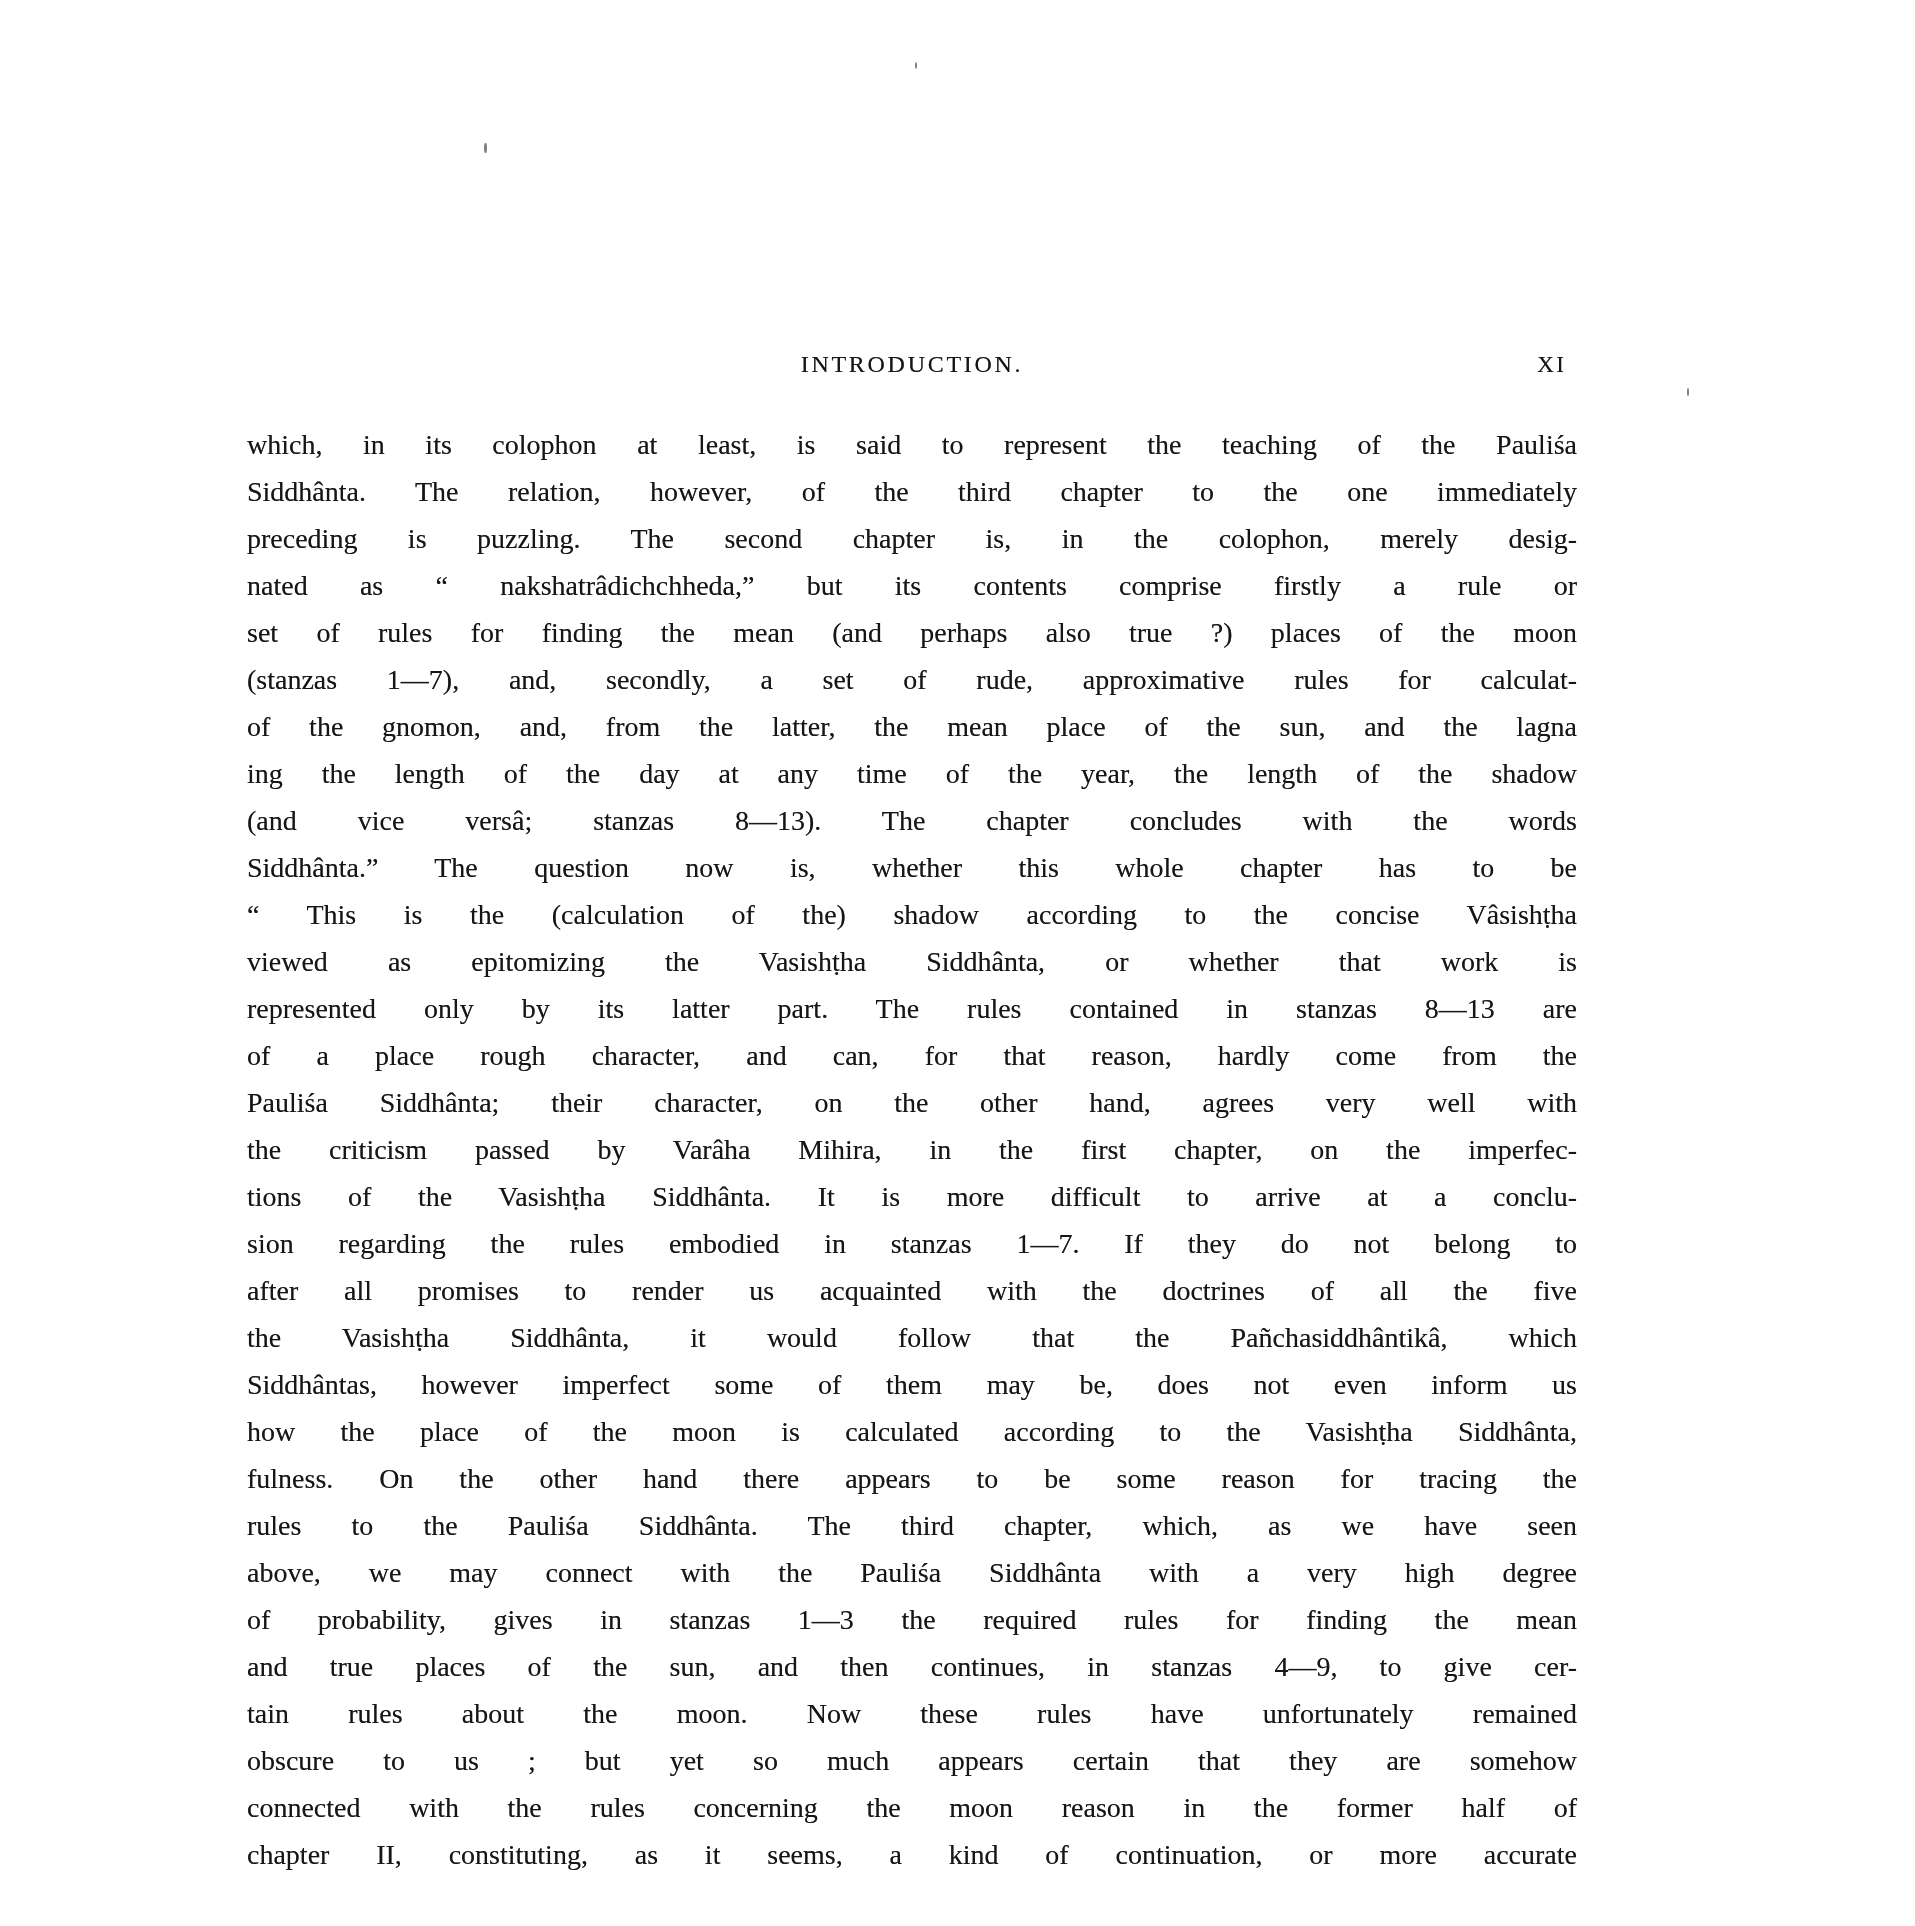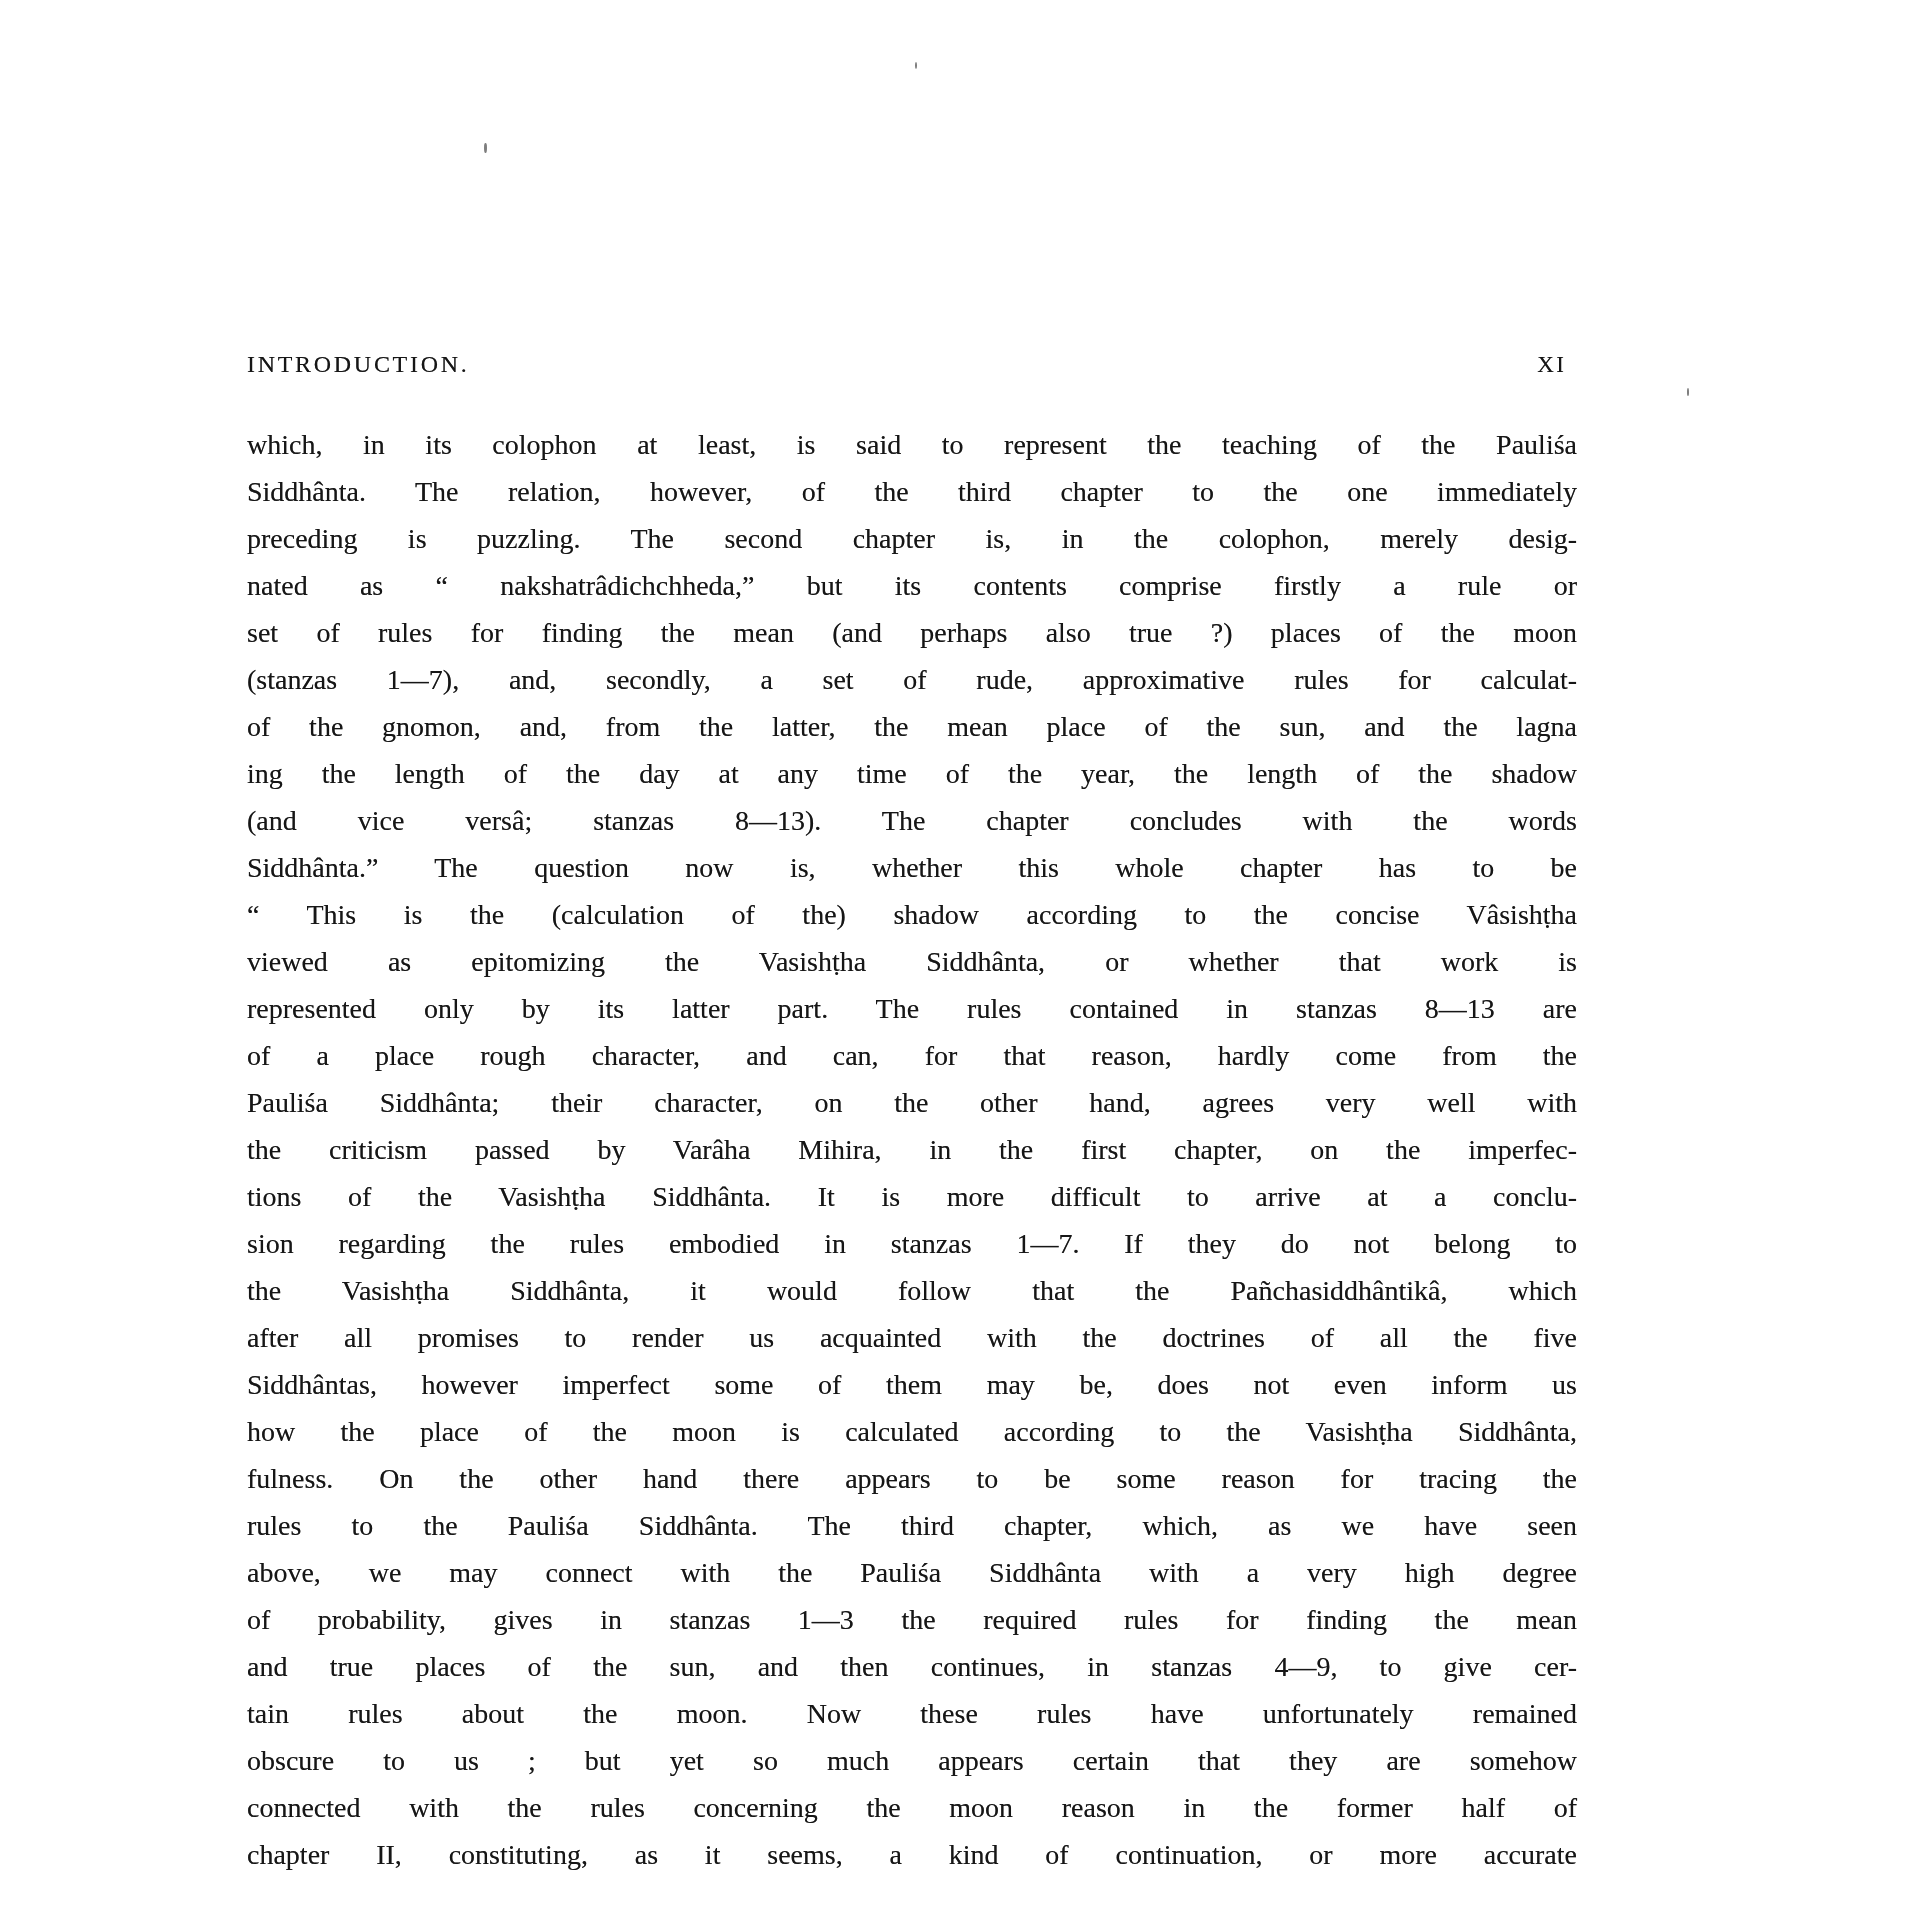--- a/index.html
+++ b/index.html
@@ -30,7 +30,7 @@
     position: absolute;
     left: 0;
     right: 0;
-    text-align: left;
+    text-align: center;
     font-size: 24px;
     letter-spacing: 2.7px;
     font-weight: normal;

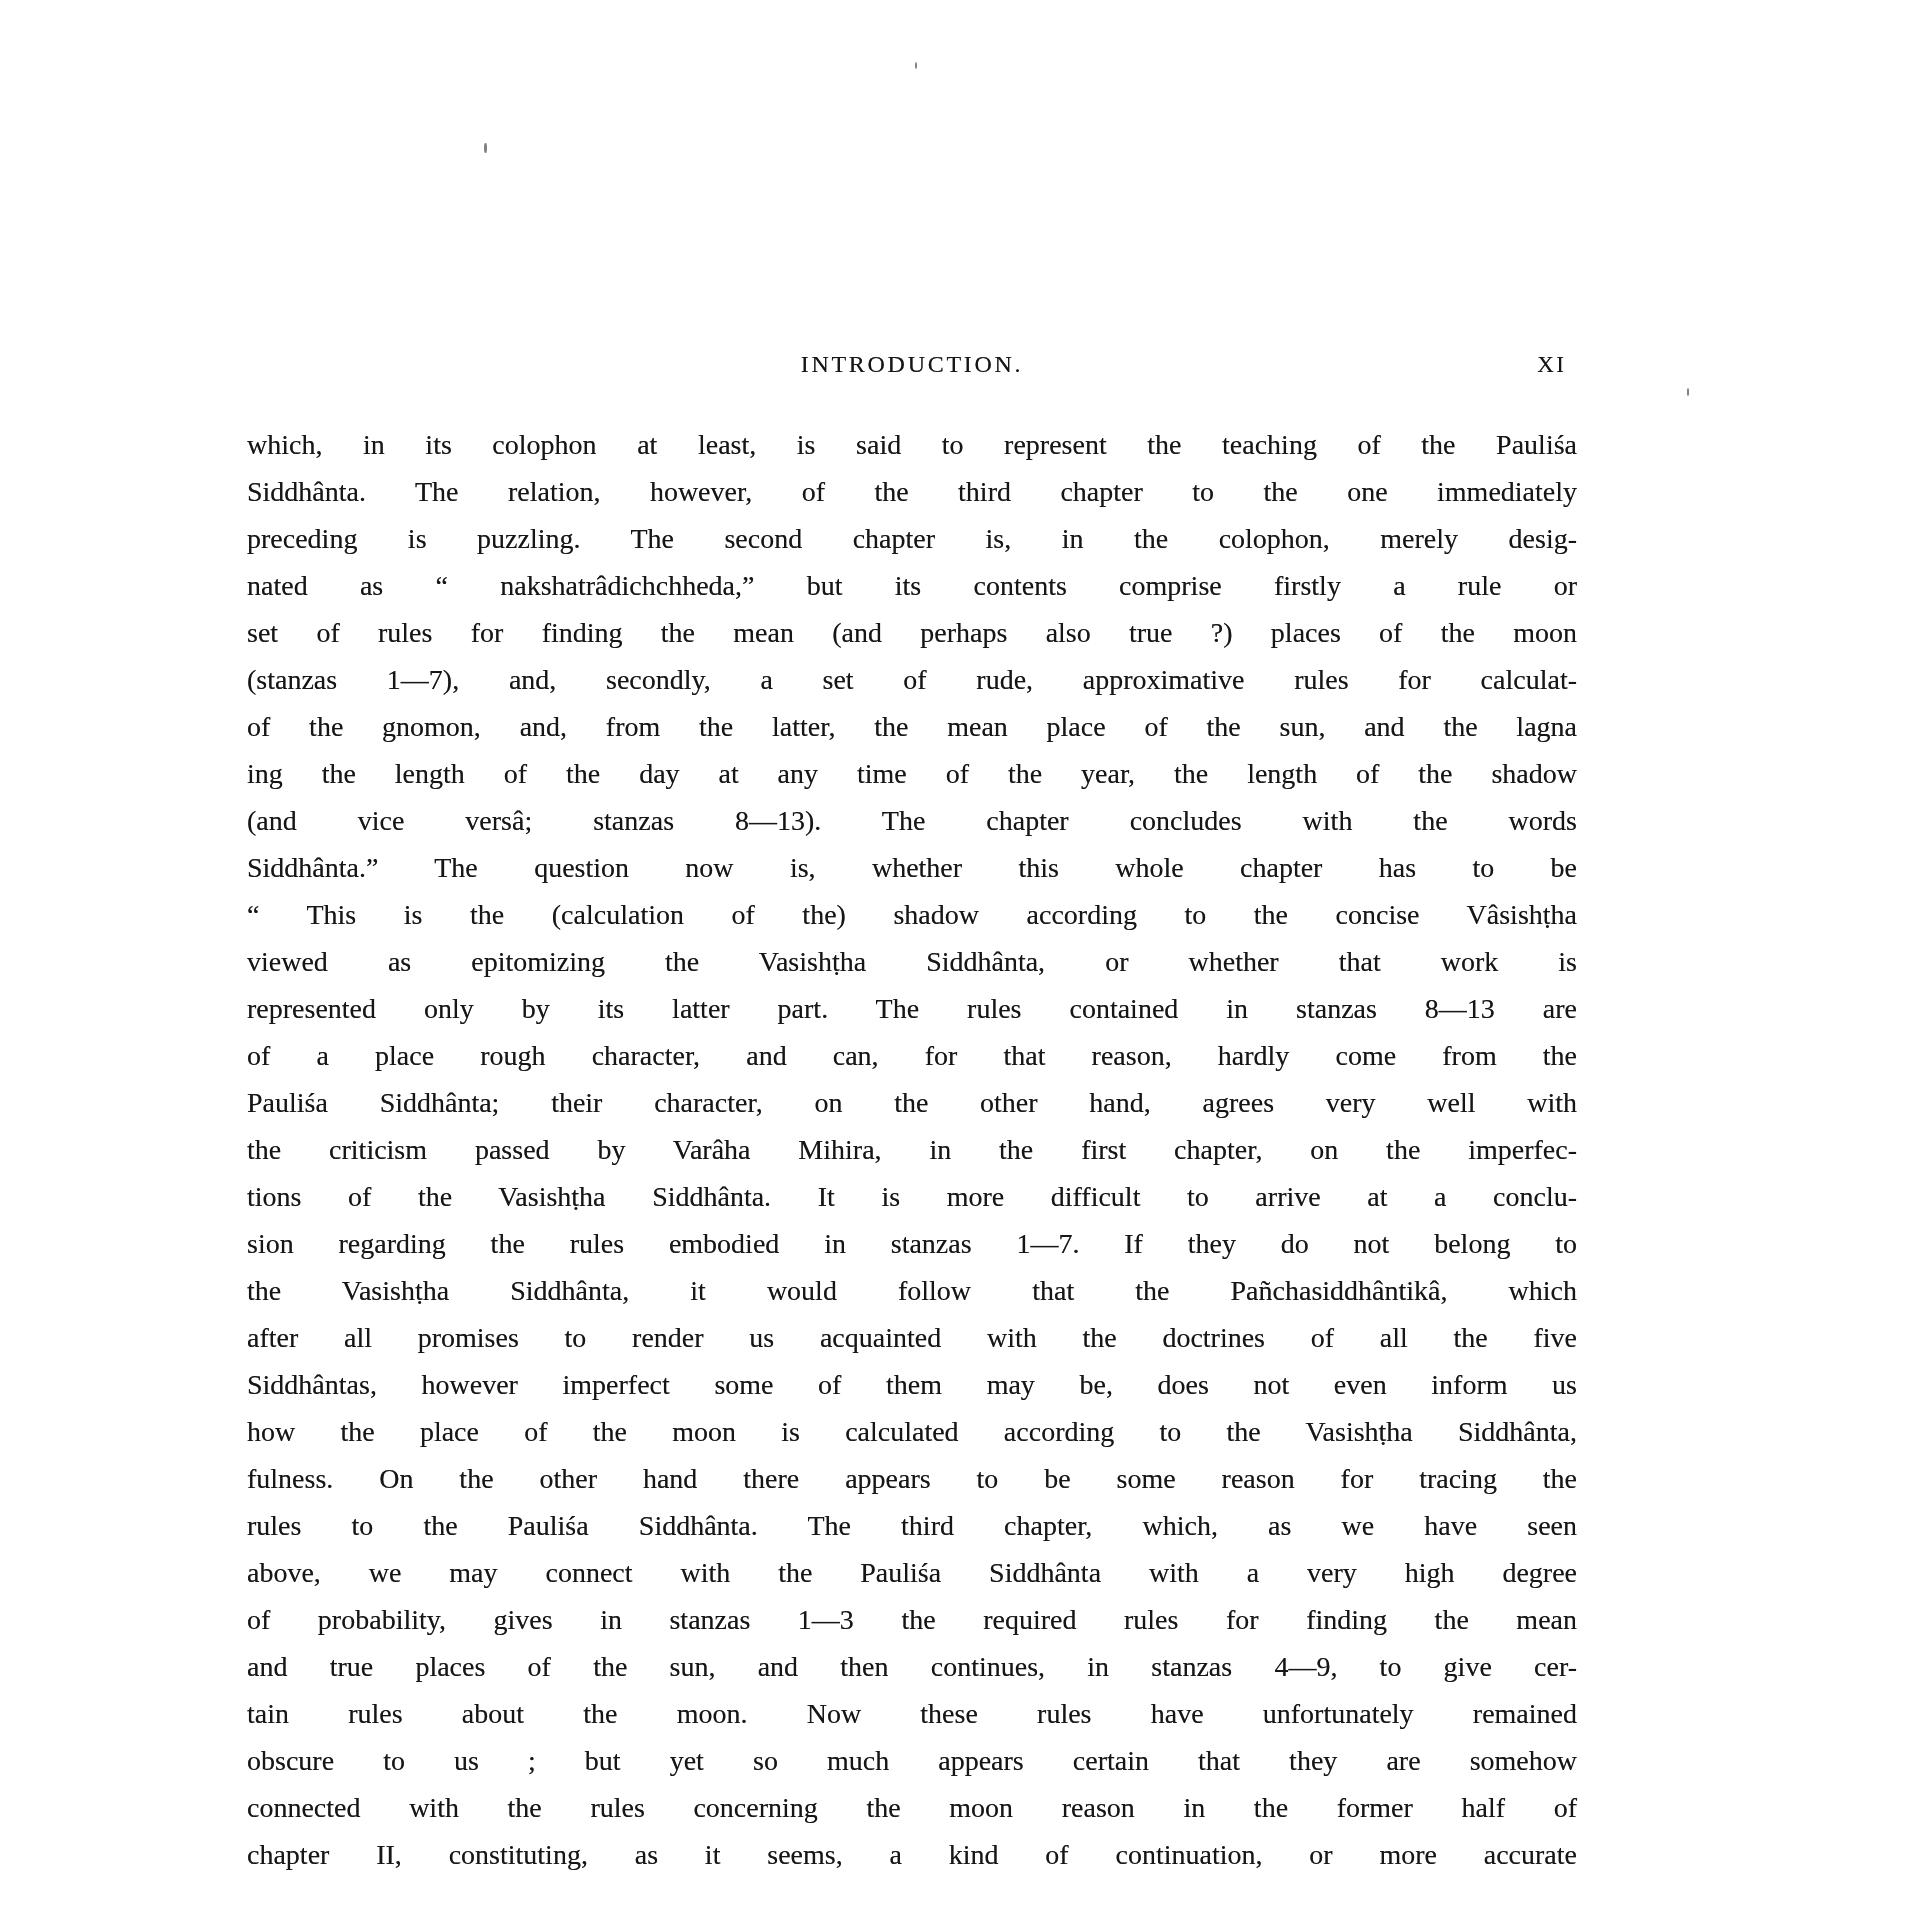--- a/index.html
+++ b/index.html
@@ -103,8 +103,8 @@
       <div class="text-line">the criticism passed by Varâha Mihira, in the first chapter, on the imperfec-</div>
       <div class="text-line">tions of the Vasishṭha Siddhânta.  It is more difficult to arrive at a conclu-</div>
       <div class="text-line">sion regarding the rules embodied in stanzas 1—7.  If they do not belong to</div>
+      <div class="text-line">after all promises to render us acquainted with the doctrines of all the five</div>
       <div class="text-line">the Vasishṭha Siddhânta, it would follow that the Pañchasiddhântikâ, which</div>
-      <div class="text-line">after all promises to render us acquainted with the doctrines of all the five</div>
       <div class="text-line">Siddhântas, however imperfect some of them may be, does not even inform us</div>
       <div class="text-line">how the place of the moon is calculated according to the Vasishṭha Siddhânta,</div>
       <div class="text-line">fulness.  On the other hand there appears to be some reason for tracing the</div>

